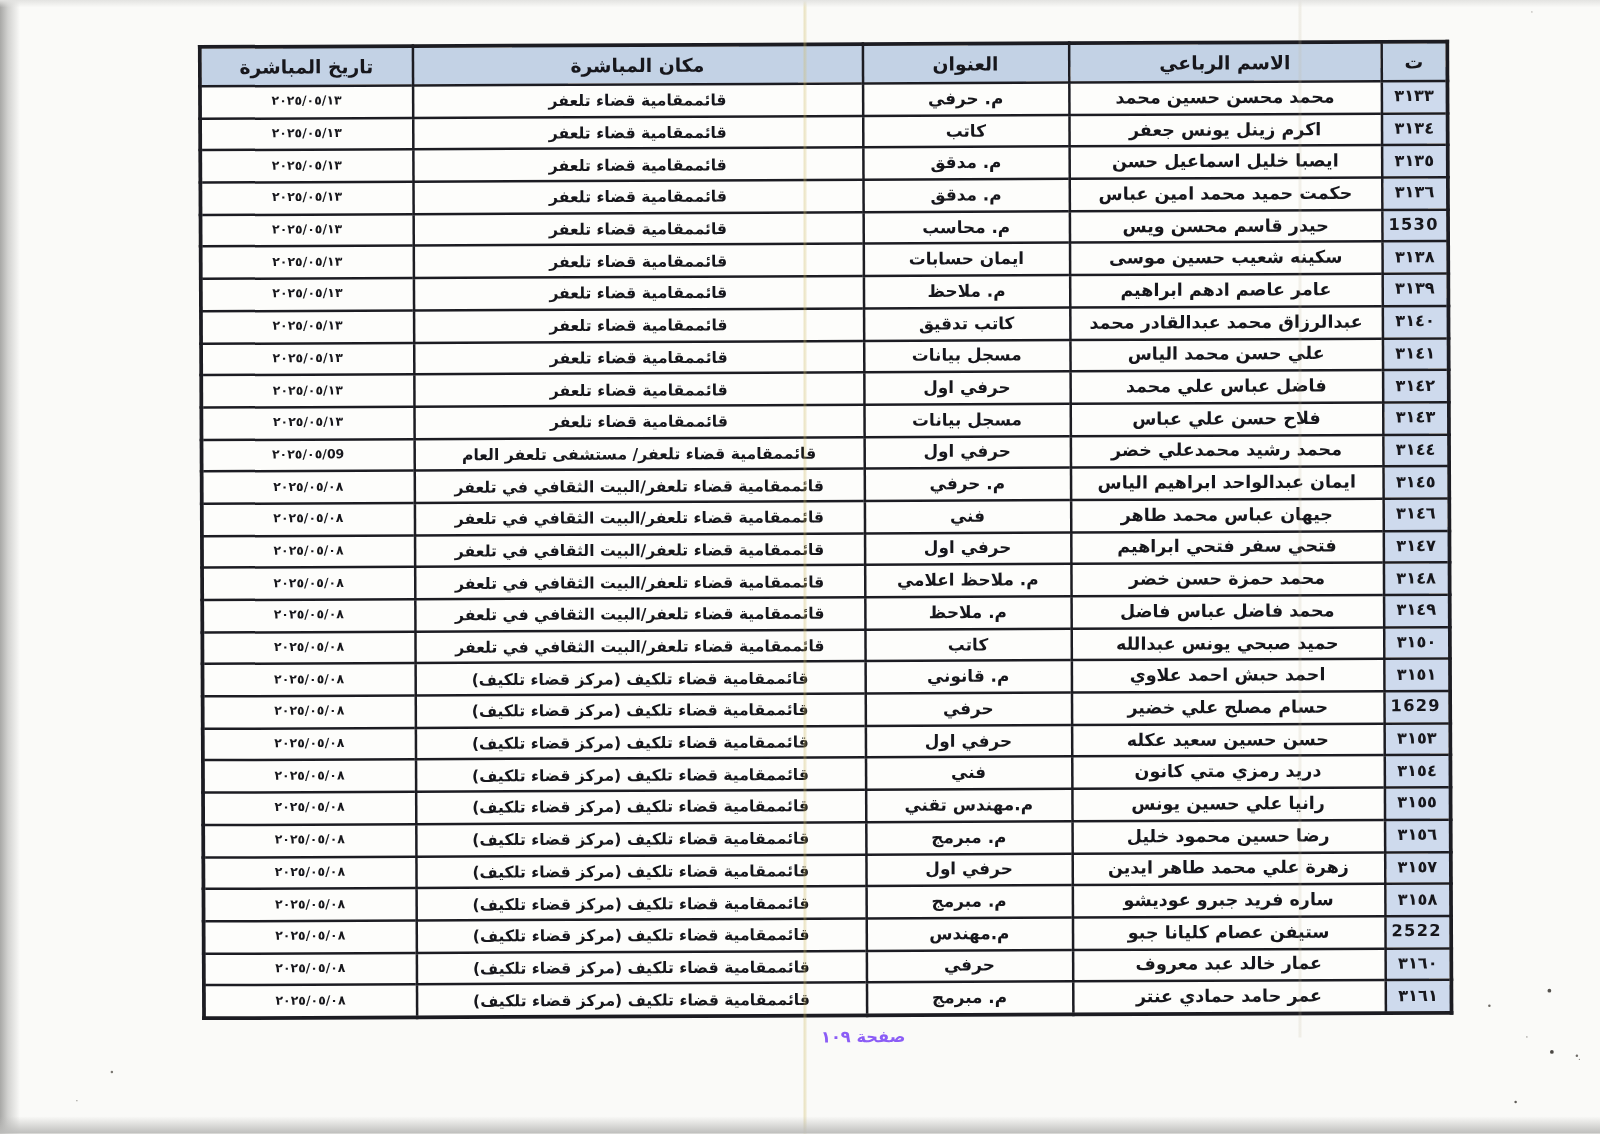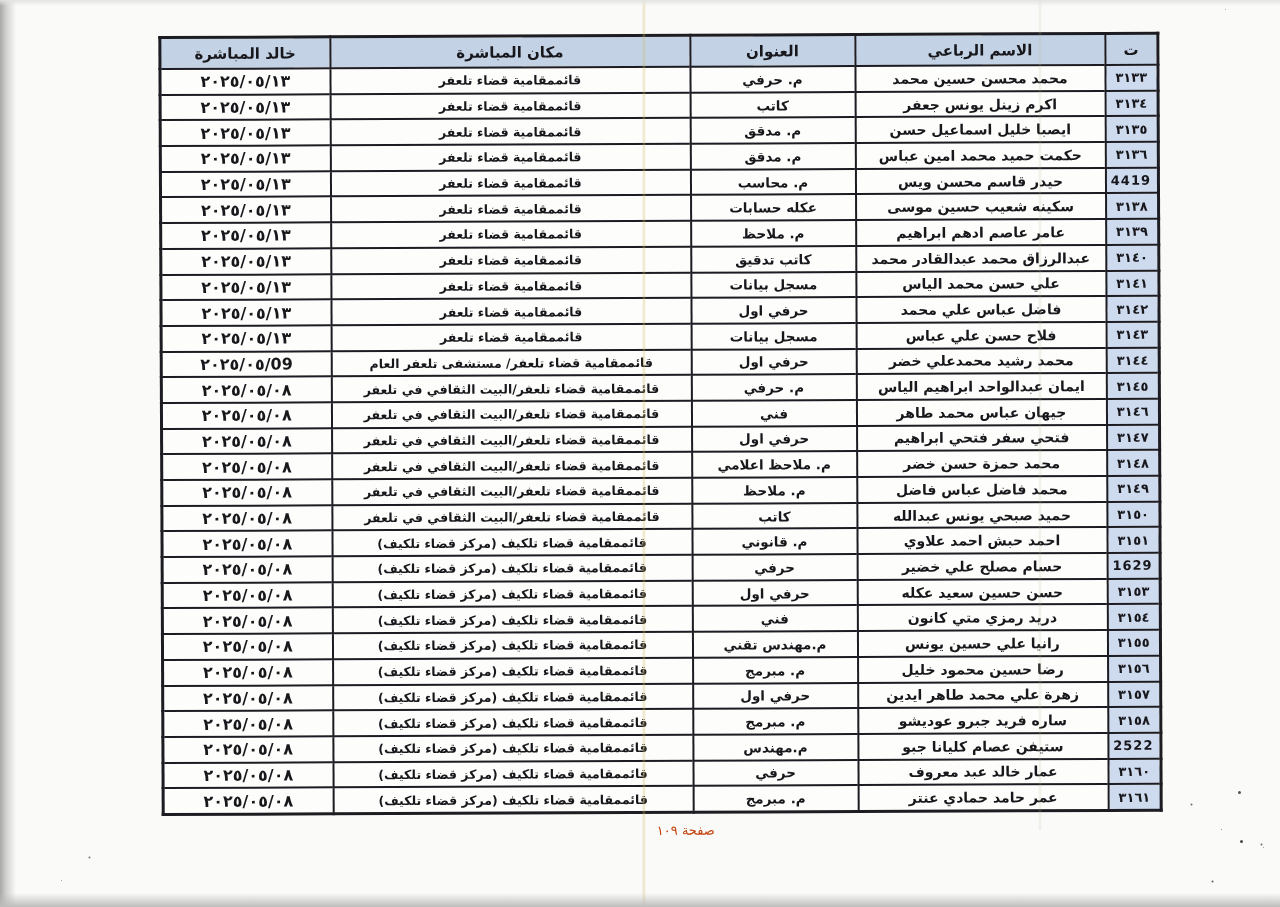--- a/index.html
+++ b/index.html
@@ -95,7 +95,7 @@
         <th>الاسم الرباعي</th>
         <th>العنوان</th>
         <th>مكان المباشرة</th>
-        <th>خالد المباشرة</th>
+        <th>تاريخ المباشرة</th>
       </tr>
     </thead>
     <tbody>

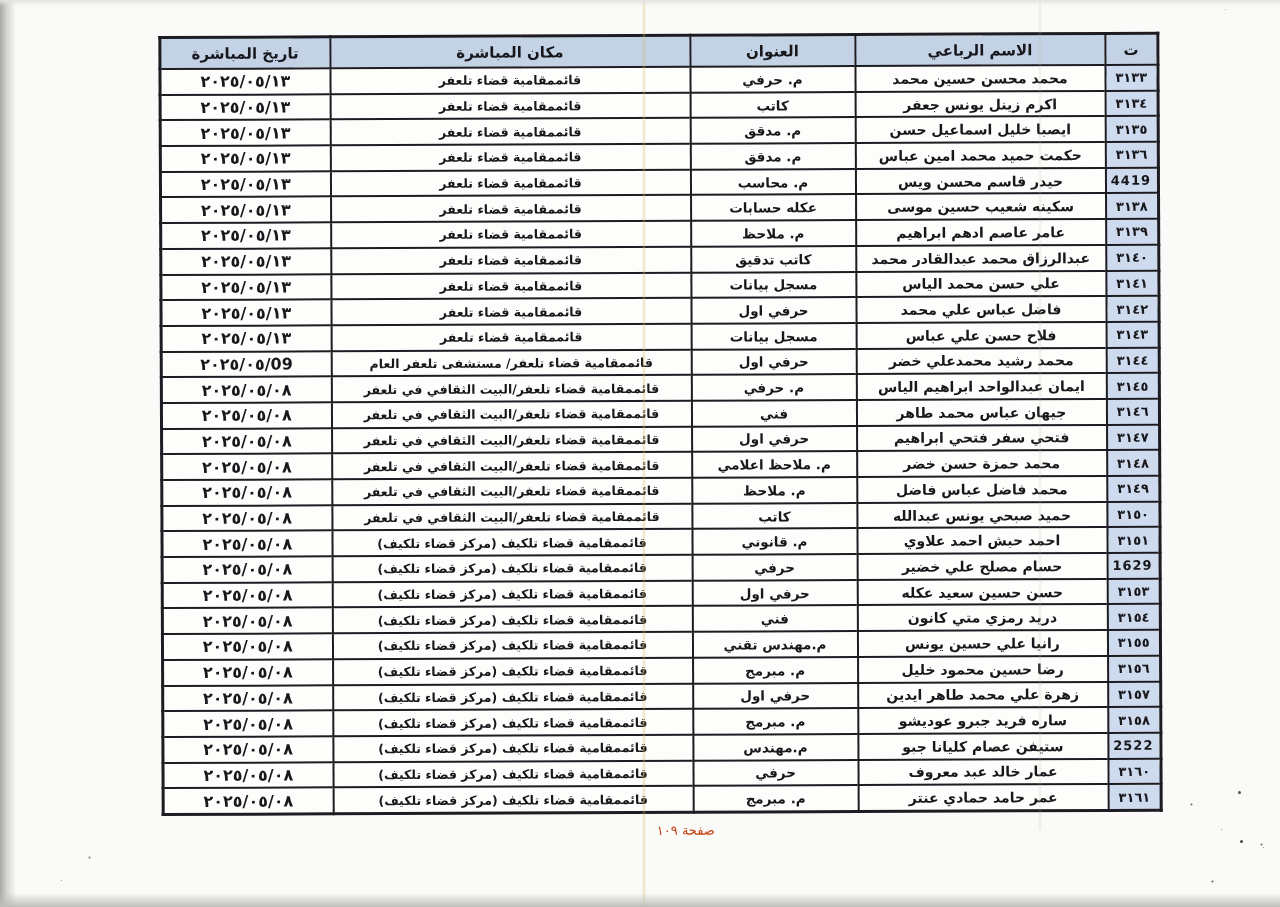--- a/index.html
+++ b/index.html
@@ -63,7 +63,7 @@
   table.roster td.cell-no{background:#cedaed;font-size:13px;letter-spacing:1px;}
   table.roster td.cell-name{font-size:14px;}
   table.roster td.cell-place{font-size:12.5px;}
-  table.roster td.cell-date{direction:ltr;font-size:16px;letter-spacing:1px;}
+  table.roster td.cell-date{direction:ltr;font-size:10px;letter-spacing:1px;}
   col.c-no{width:53px;}
   col.c-name{width:250px;}
   col.c-title{width:165px;}

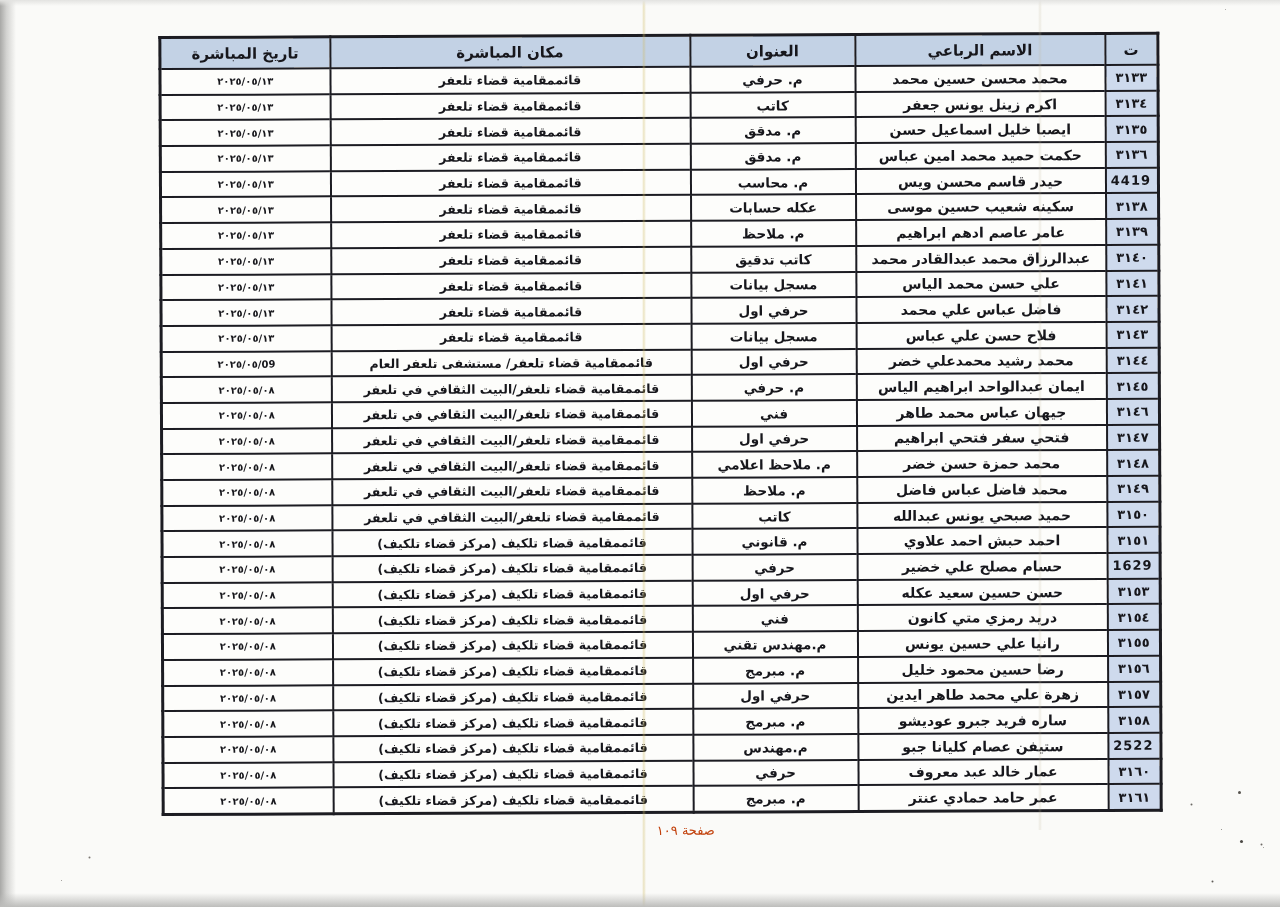--- a/index.html
+++ b/index.html
@@ -128,7 +128,7 @@
       <td class="cell-date">٢٠٢٥/٠٥/١٣</td>
     </tr>
         <tr>
-      <td class="cell-no">4419</td>
+      <td class="cell-no">1530</td>
       <td class="cell-name">حيدر قاسم محسن ويس</td>
       <td class="cell-title">م. محاسب</td>
       <td class="cell-place">قائممقامية قضاء تلعفر</td>

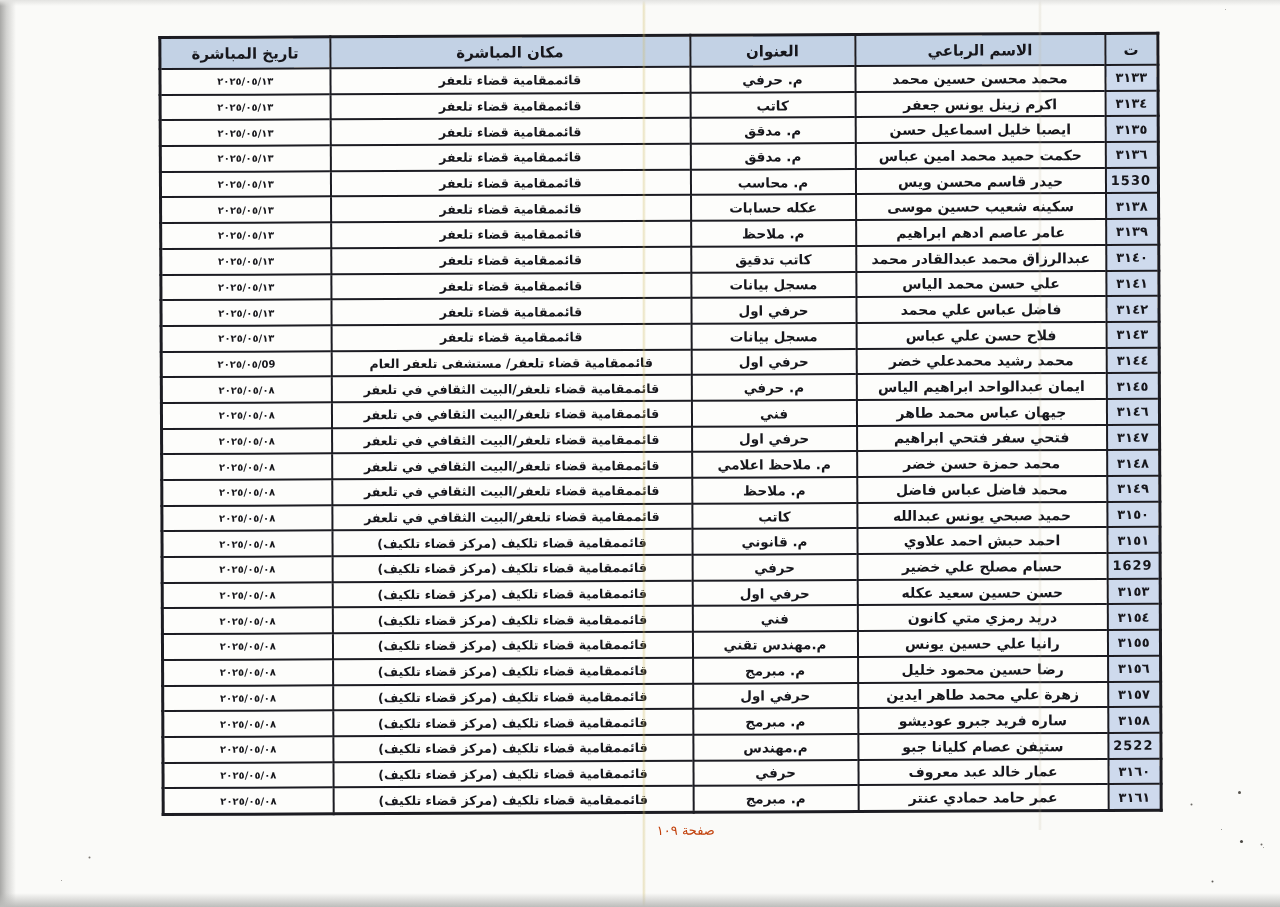--- a/index.html
+++ b/index.html
@@ -137,7 +137,7 @@
         <tr>
       <td class="cell-no">٣١٣٨</td>
       <td class="cell-name">سكينه شعيب حسين موسى</td>
-      <td class="cell-title">عكله حسابات</td>
+      <td class="cell-title">ايمان حسابات</td>
       <td class="cell-place">قائممقامية قضاء تلعفر</td>
       <td class="cell-date">٢٠٢٥/٠٥/١٣</td>
     </tr>

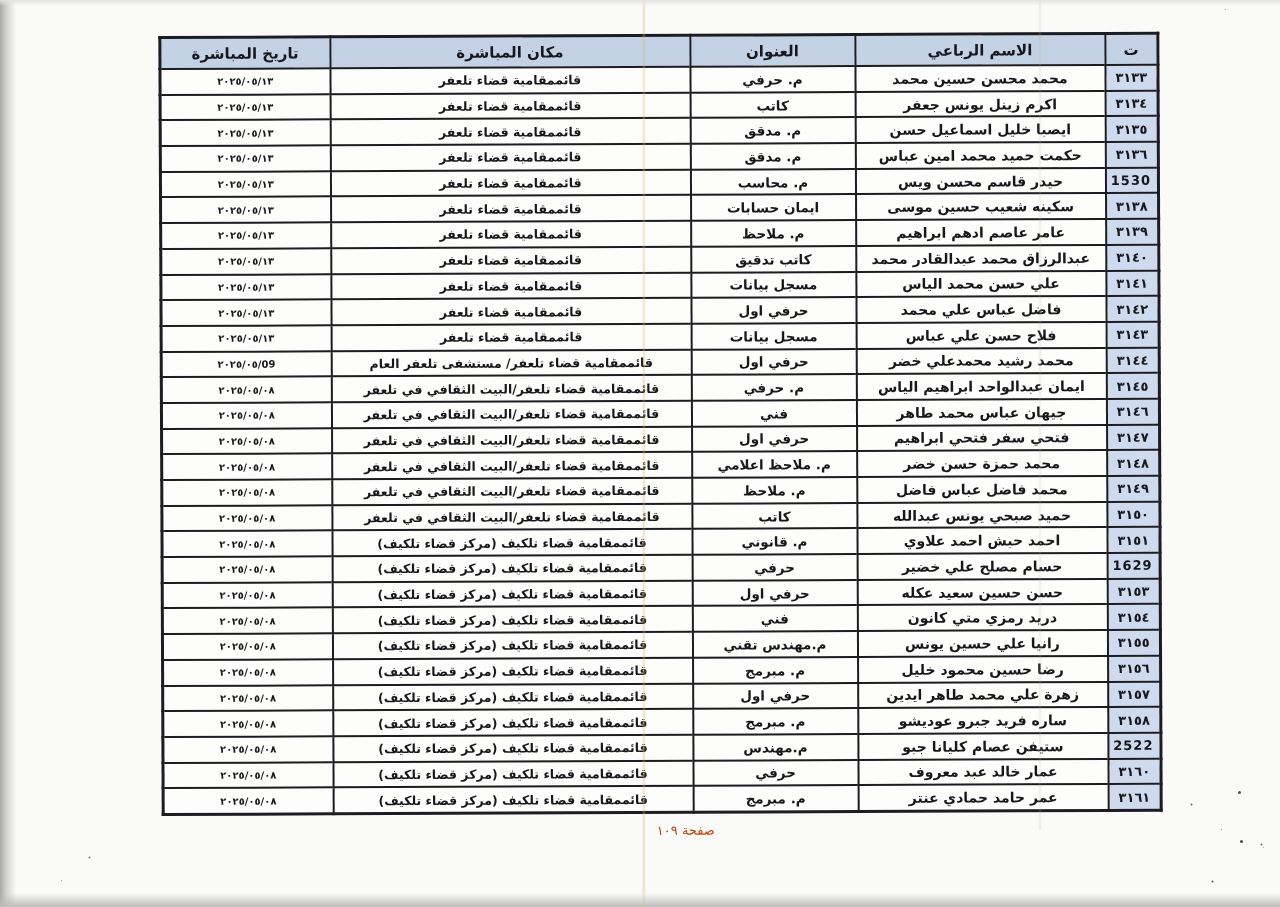--- a/index.html
+++ b/index.html
@@ -72,7 +72,7 @@
 
   .page-footer{
     position:absolute;left:655px;top:823px;
-    direction:rtl;font-size:13px;font-weight:normal;color:#c2410c;
+    direction:rtl;font-size:13px;font-weight:bold;color:#8b5cf6;
     letter-spacing:0.5px;
   }
 </style>

